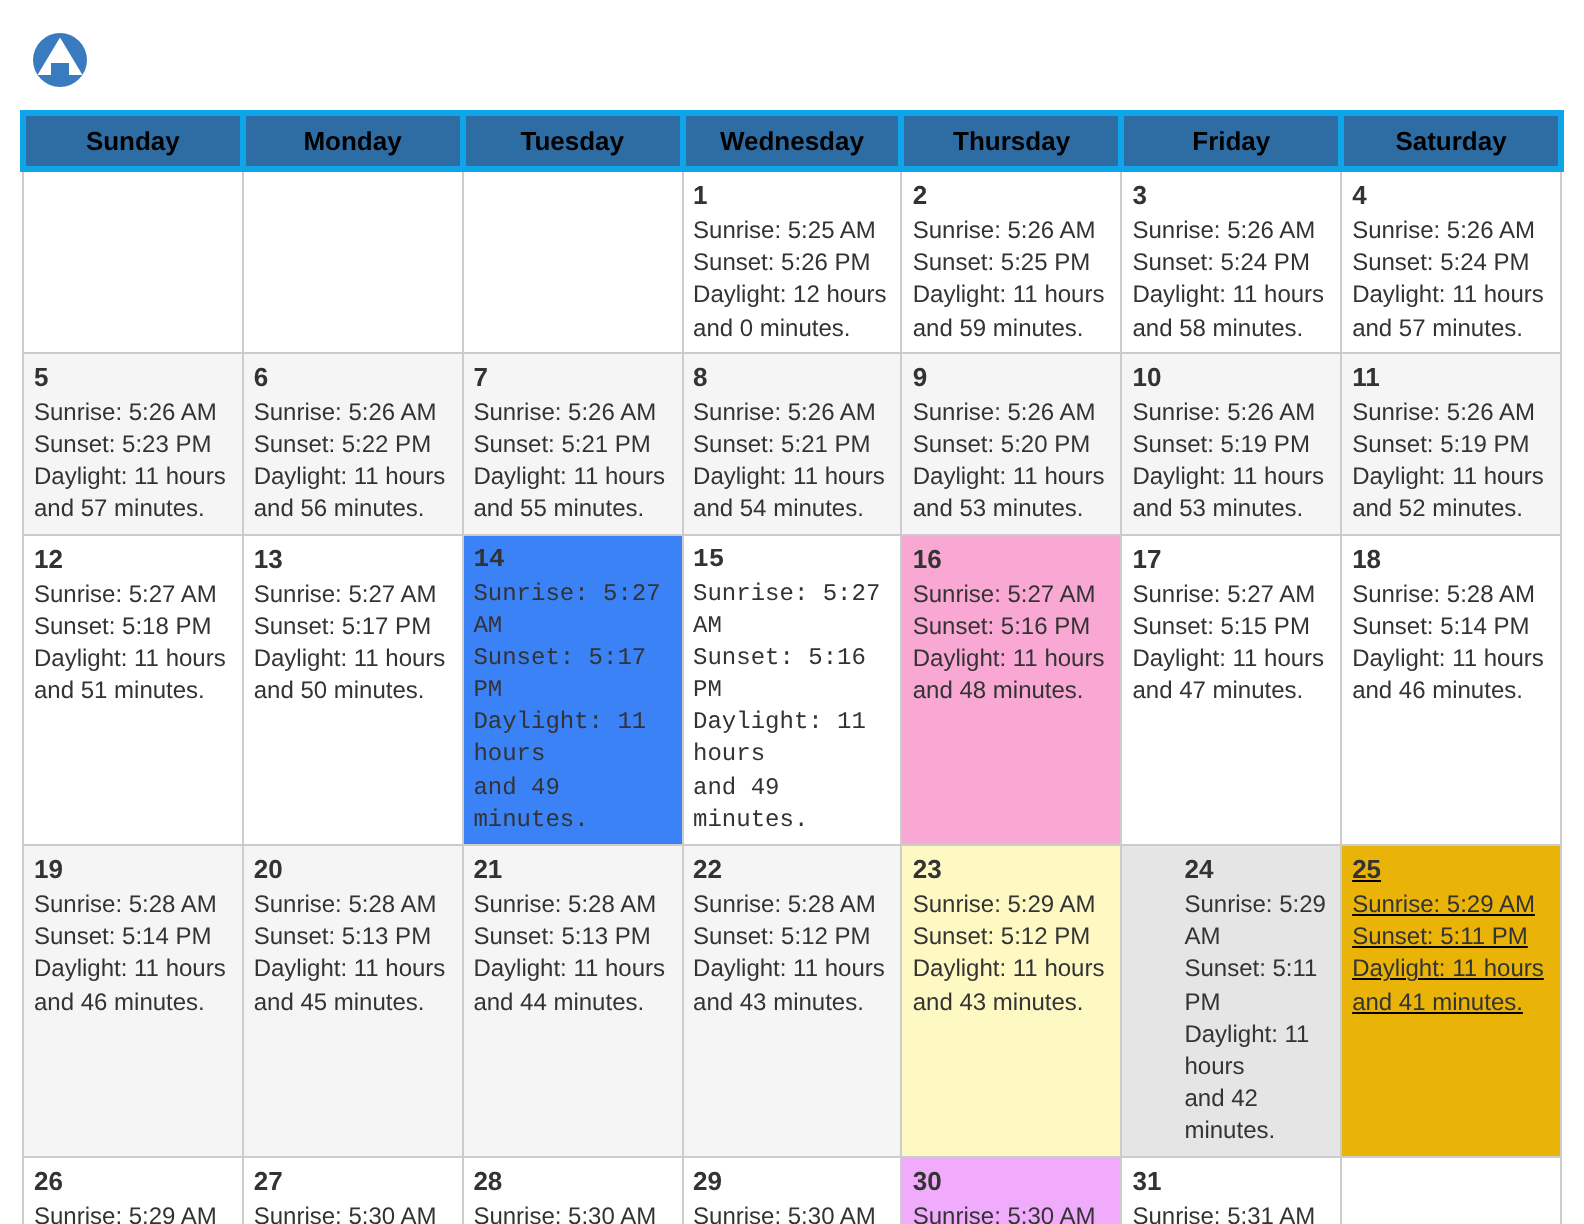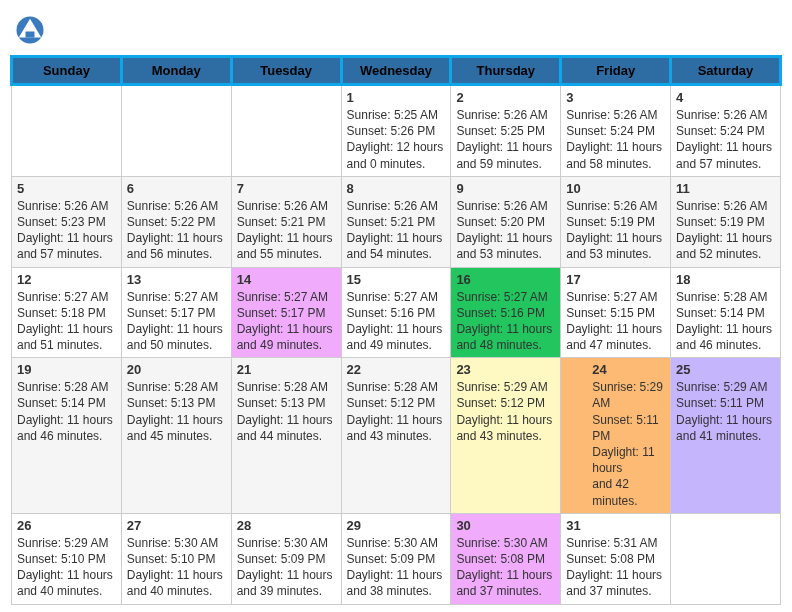--- a/index.html
+++ b/index.html
@@ -242,7 +242,7 @@
 Daylight: 11 hours
 and 50 minutes.</div>
           </td>
-          <td style="background-color: #f0abfc;">
+          <td style="background-color: #3b82f6; font-family: Liberation Mono, monospace;">
             <span class="day-number">14</span>
             <div class="day-info" style="white-space: pre-line;">Sunrise: 5:27 AM
 Sunset: 5:17 PM

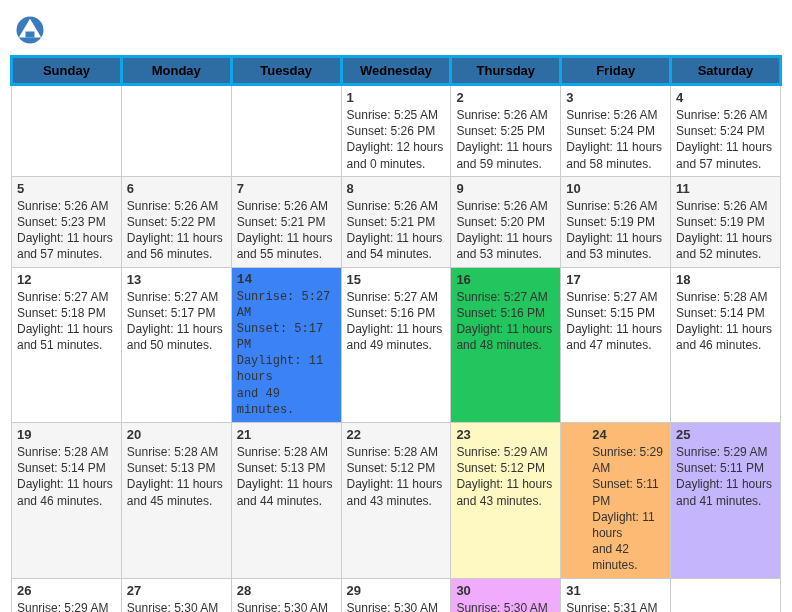--- a/index.html
+++ b/index.html
@@ -249,7 +249,7 @@
 Daylight: 11 hours
 and 49 minutes.</div>
           </td>
-          <td style="background-color: rgb(255, 255, 255);">
+          <td style="background-color: rgb(255, 255, 255); font-family: Liberation Mono, monospace;">
             <span class="day-number">15</span>
             <div class="day-info" style="white-space: pre-line;">Sunrise: 5:27 AM
 Sunset: 5:16 PM

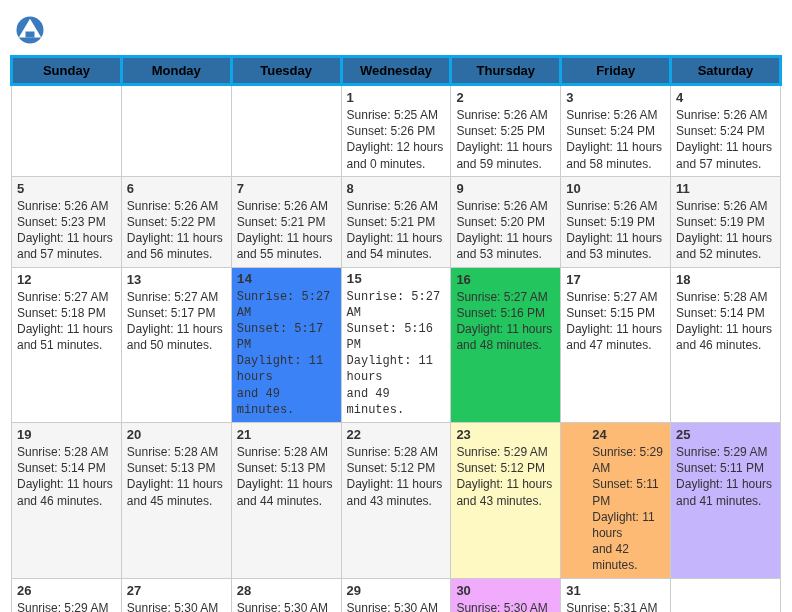--- a/index.html
+++ b/index.html
@@ -256,7 +256,7 @@
 Daylight: 11 hours
 and 49 minutes.</div>
           </td>
-          <td style="background-color: #22c55e;">
+          <td style="background-color: #f9a8d4;">
             <span class="day-number">16</span>
             <div class="day-info" style="white-space: pre-line;">Sunrise: 5:27 AM
 Sunset: 5:16 PM

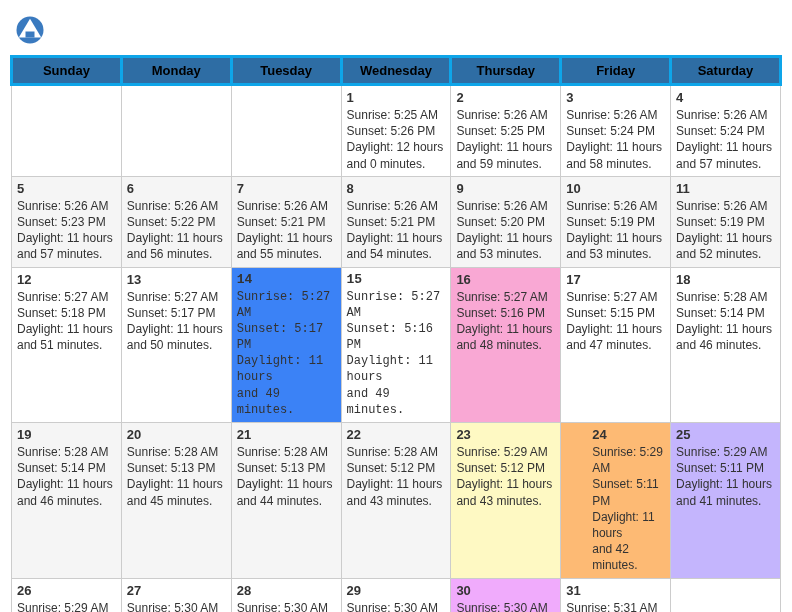--- a/index.html
+++ b/index.html
@@ -314,7 +314,7 @@
 Daylight: 11 hours
 and 43 minutes.</div>
           </td>
-          <td style="background-color: #fdba74; padding-left: 31px;">
+          <td style="background-color: #e5e5e5; padding-left: 31px;">
             <span class="day-number">24</span>
             <div class="day-info" style="white-space: pre-line;">Sunrise: 5:29 AM
 Sunset: 5:11 PM

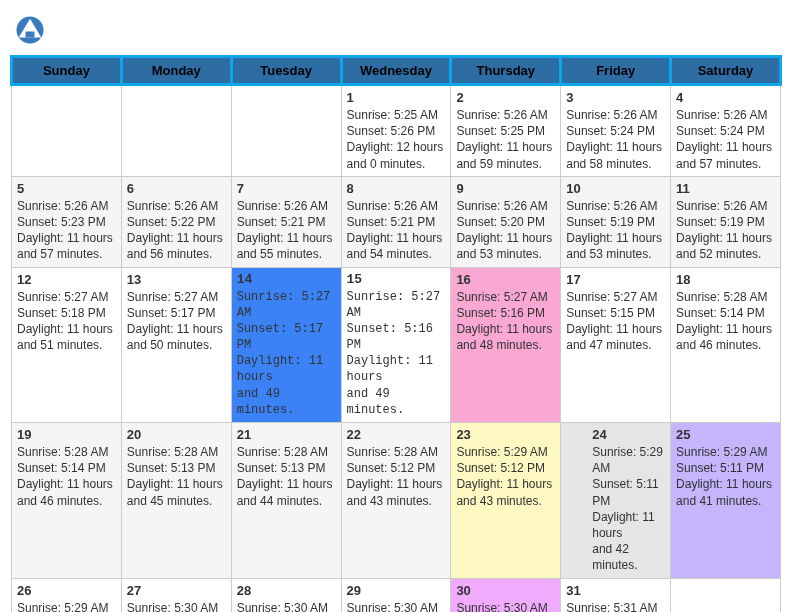--- a/index.html
+++ b/index.html
@@ -321,7 +321,7 @@
 Daylight: 11 hours
 and 42 minutes.</div>
           </td>
-          <td style="background-color: #c4b5fd;">
+          <td style="background-color: #eab308; text-decoration: underline;">
             <span class="day-number">25</span>
             <div class="day-info" style="white-space: pre-line;">Sunrise: 5:29 AM
 Sunset: 5:11 PM

